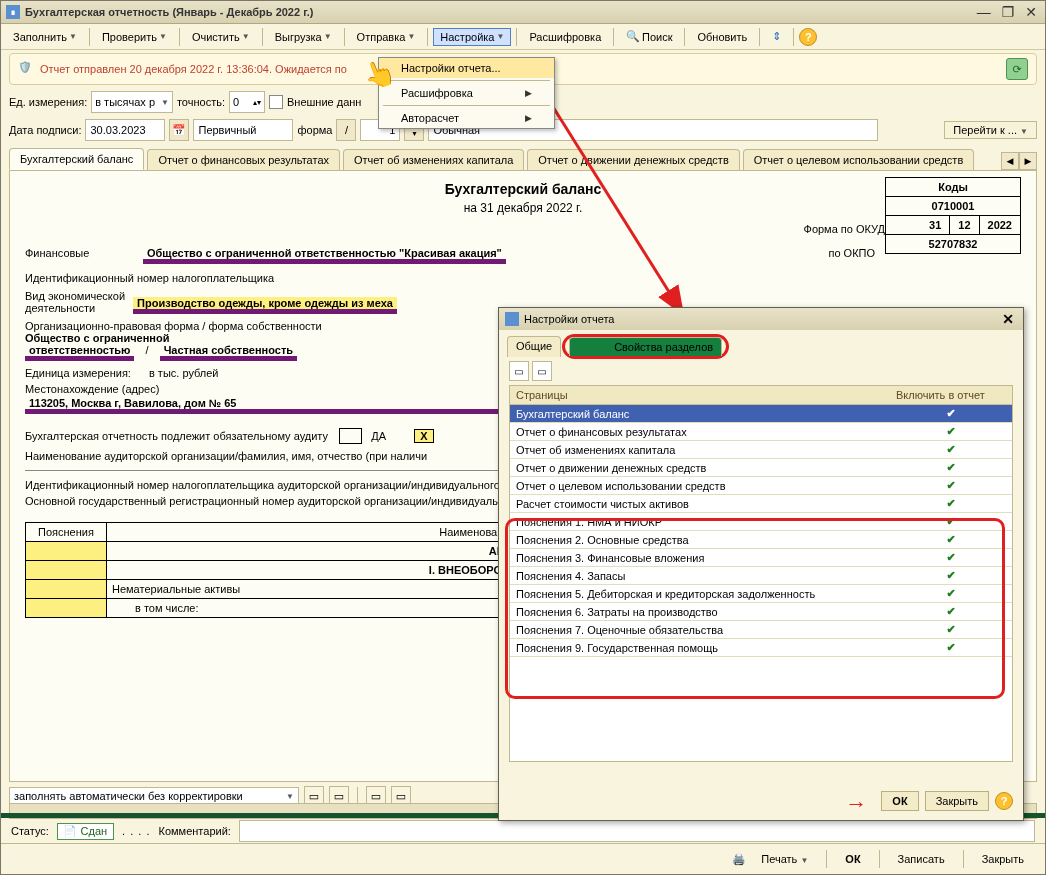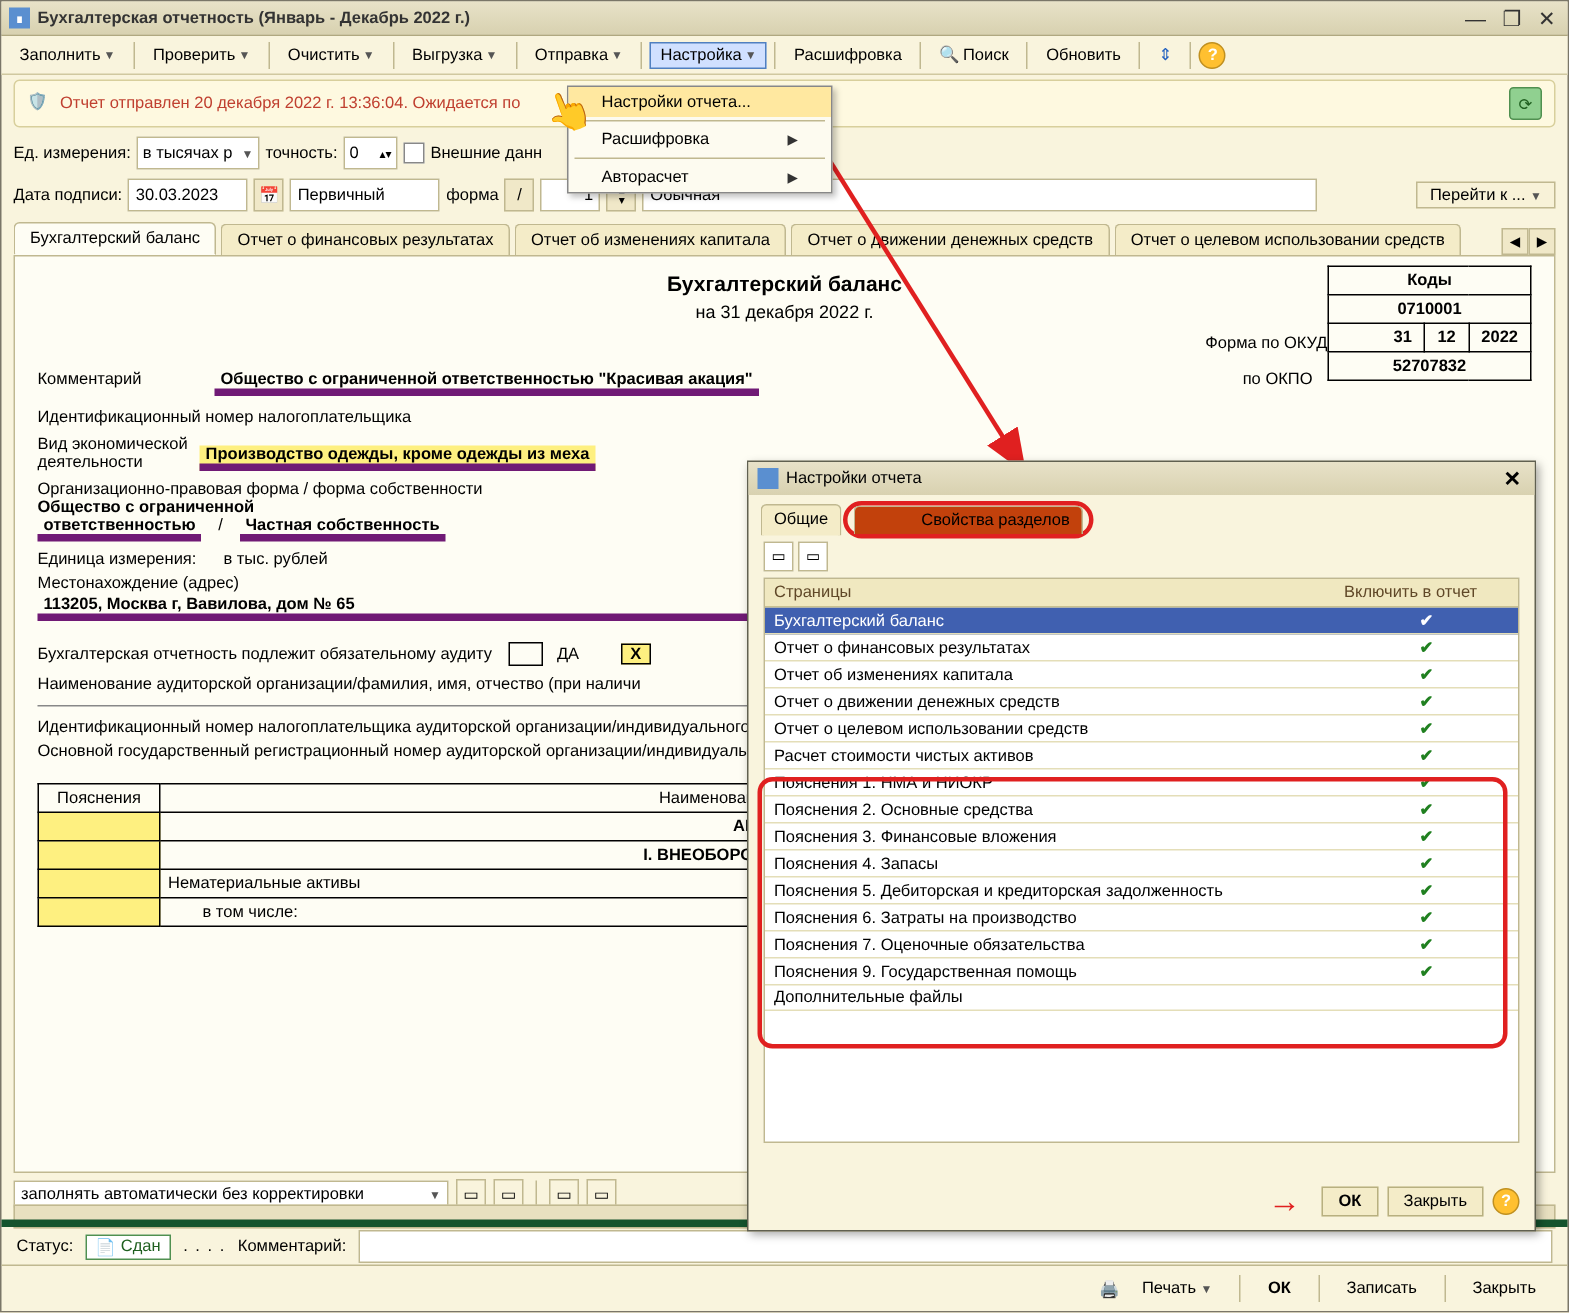--- a/index.html
+++ b/index.html
@@ -279,7 +279,7 @@
     </div>
 
     <div class="label-row">
-      <span class="lab">Комментарий</span>
+      <span class="lab">Финансовые</span>
       <span class="underline-field">Общество с ограниченной ответственностью "Красивая акация"</span>
       <span class="rcode">по ОКПО</span>
     </div>

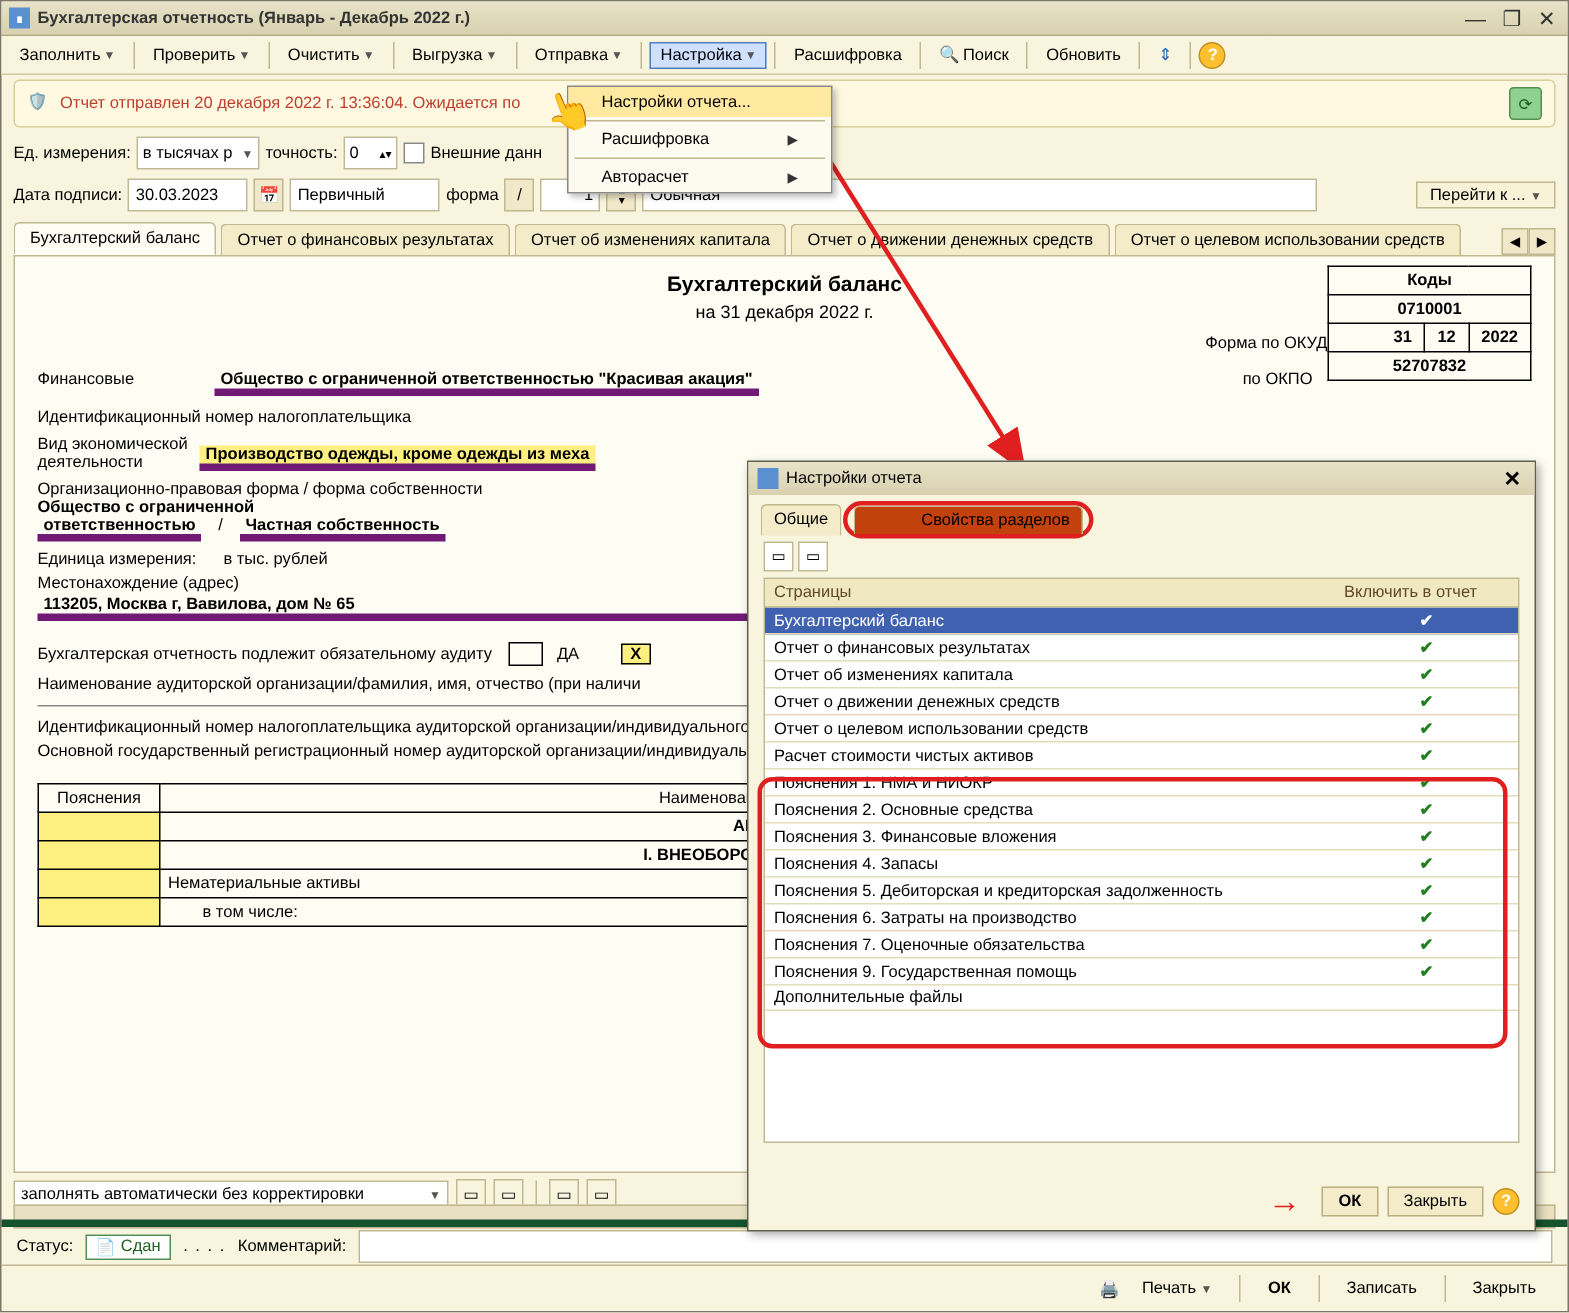--- a/index.html
+++ b/index.html
@@ -76,7 +76,7 @@
 .dialog .dtitle .dclose{margin-left:auto;font-size:14px;cursor:pointer;padding:0 3px;font-weight:bold;}
 .dialog .dtabs{display:flex;padding:6px 8px 0 8px;gap:3px;}
 .dialog .dtab{border:1px solid #c0b890;border-bottom:none;padding:3px 8px;border-radius:4px 4px 0 0;background:#f4ecc8;cursor:pointer;}
-.dialog .dtab.active{background:#c2410c;padding-left:44px;}
+.dialog .dtab.active{background:#15803d;padding-left:44px;}
 .red-circle{border:3px solid #e02020;border-radius:14px;display:inline-block;padding:0 4px;margin:-2px;}
 .dialog .dtoolbar{padding:4px 10px;display:flex;gap:3px;}
 .dialog .dtoolbar span{width:18px;height:18px;border:1px solid #c0b890;background:#fff;display:flex;align-items:center;justify-content:center;cursor:pointer;font-size:10px;}

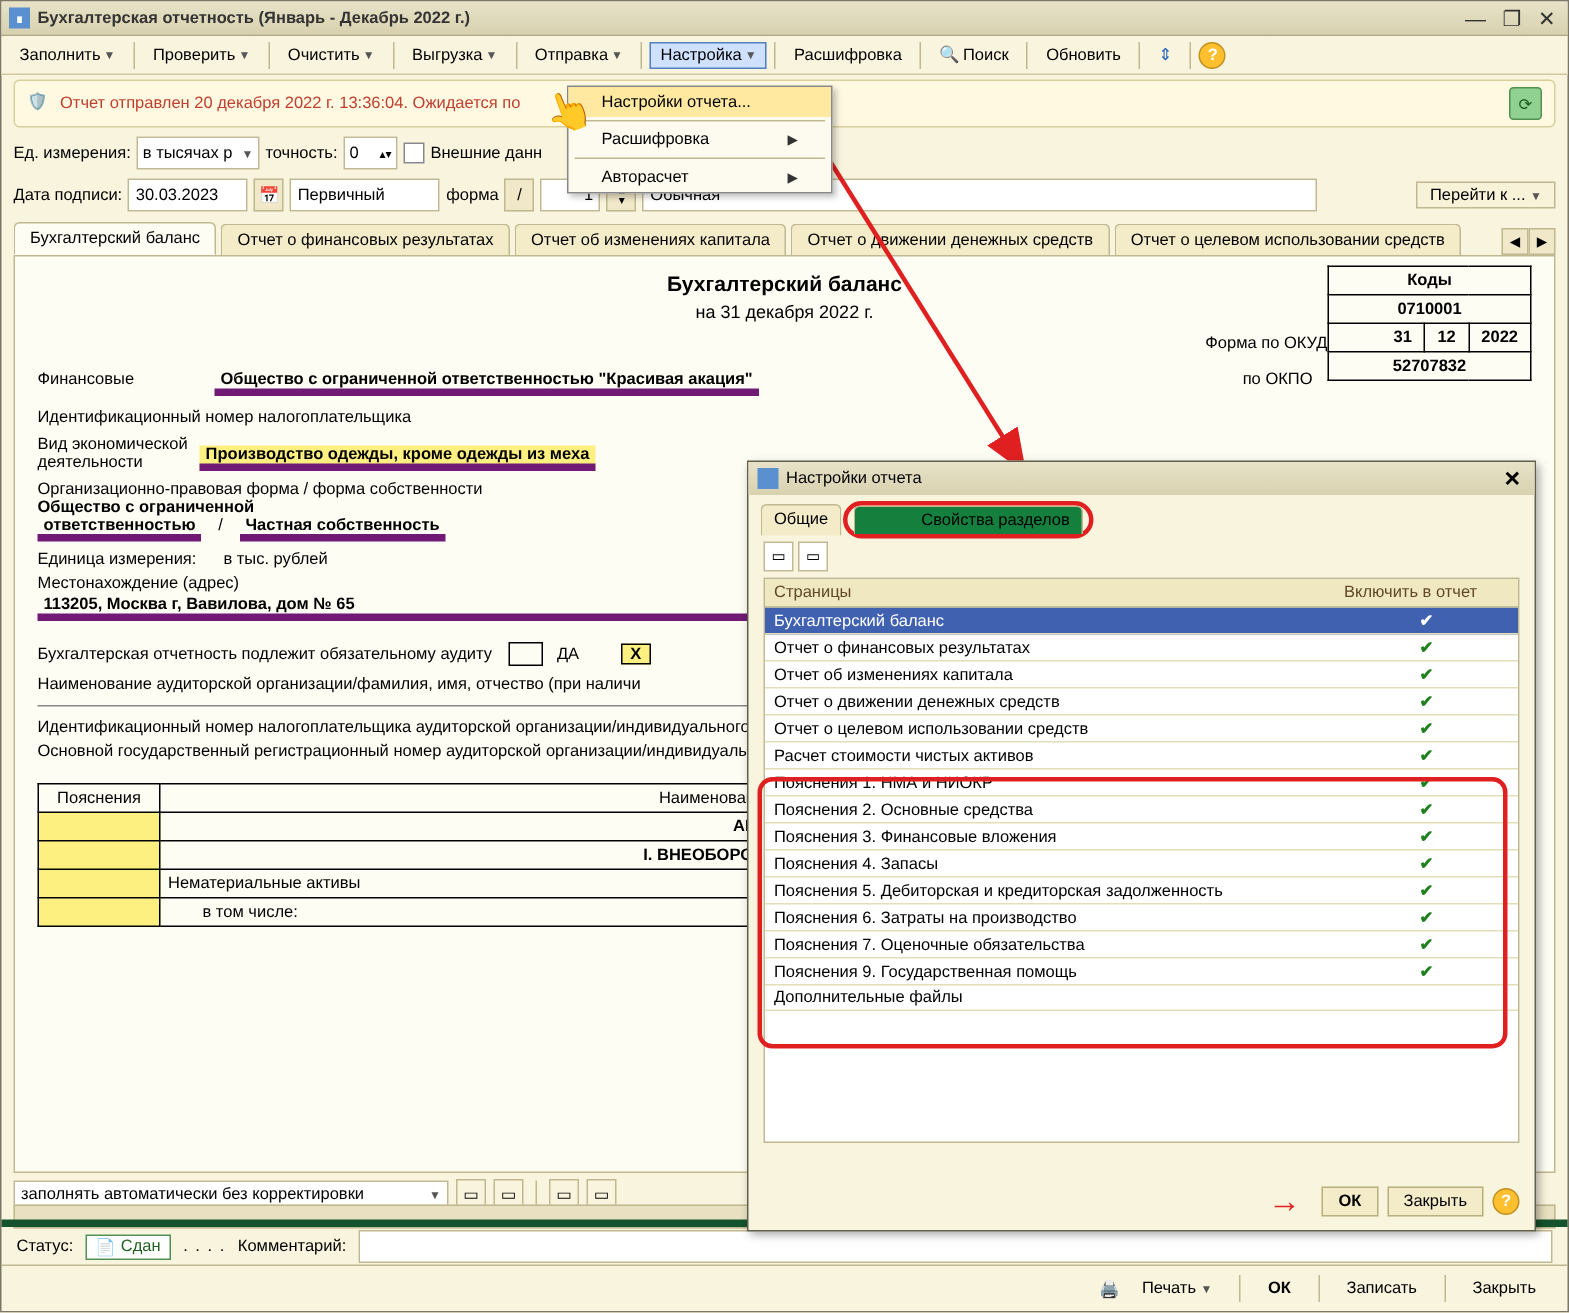--- a/index.html
+++ b/index.html
@@ -451,10 +451,6 @@
               <td>Пояснения 9. Государственная помощь</td>
               <td class="checkmark">✔</td>
             </tr>
-        <tr>
-              <td>Дополнительные файлы</td>
-              <td></td>
-            </tr>
       </tbody>
         </table>
     </div>

